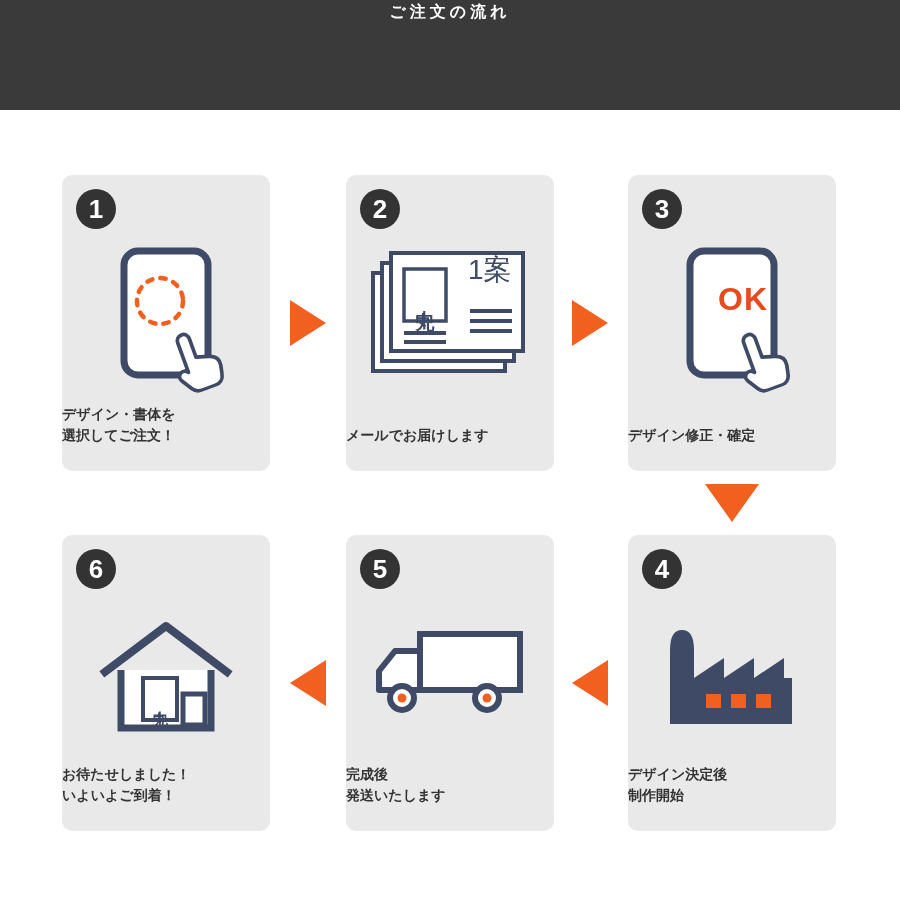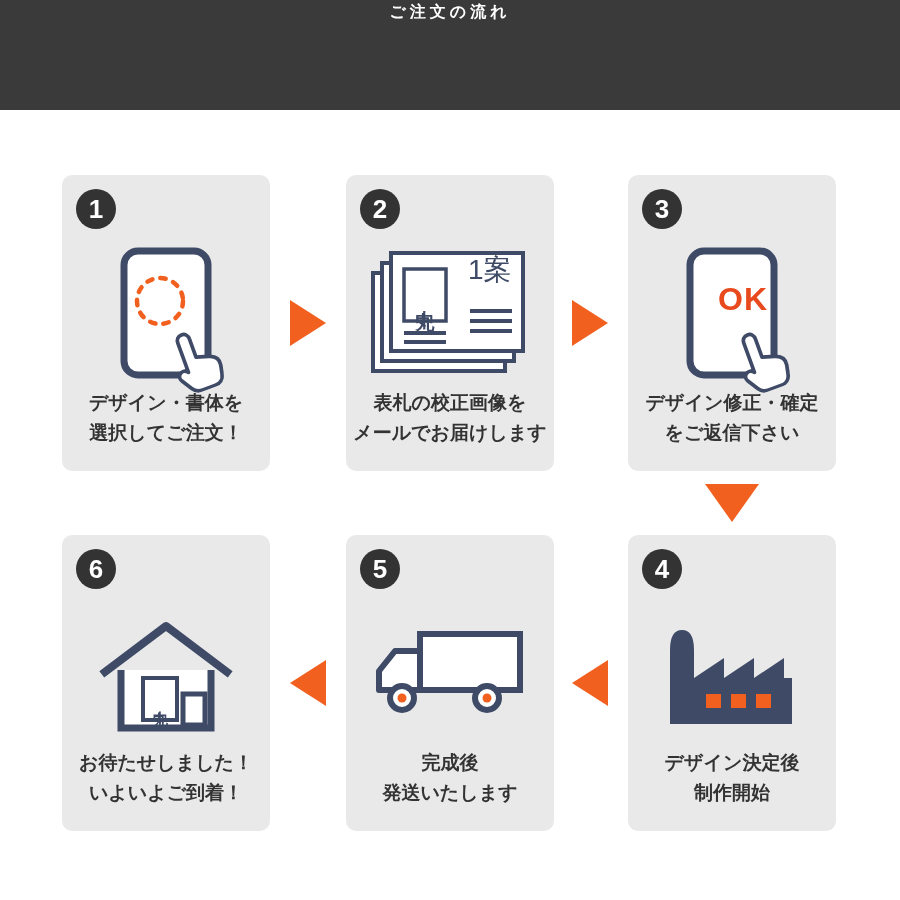--- a/index.html
+++ b/index.html
@@ -29,7 +29,7 @@
 
   .badge{position:absolute;top:14px;left:14px;width:40px;height:40px;border-radius:50%;background:#333;color:#fff;font-size:26px;font-weight:bold;display:flex;align-items:center;justify-content:center;}
   .icon-area{position:absolute;top:52px;left:0;width:100%;height:172px;display:flex;align-items:center;justify-content:center;}
-  .caption{position:absolute;bottom:24px;left:0;width:100%;text-align:center;font-size:19px;font-weight:bold;color:var(--text);line-height:1.55;}
+  .caption{position:absolute;bottom:24px;left:0;width:100%;font-size:14px;font-weight:bold;color:var(--text);line-height:1.55;}
 
   
   .arr{position:absolute;width:0;height:0;}

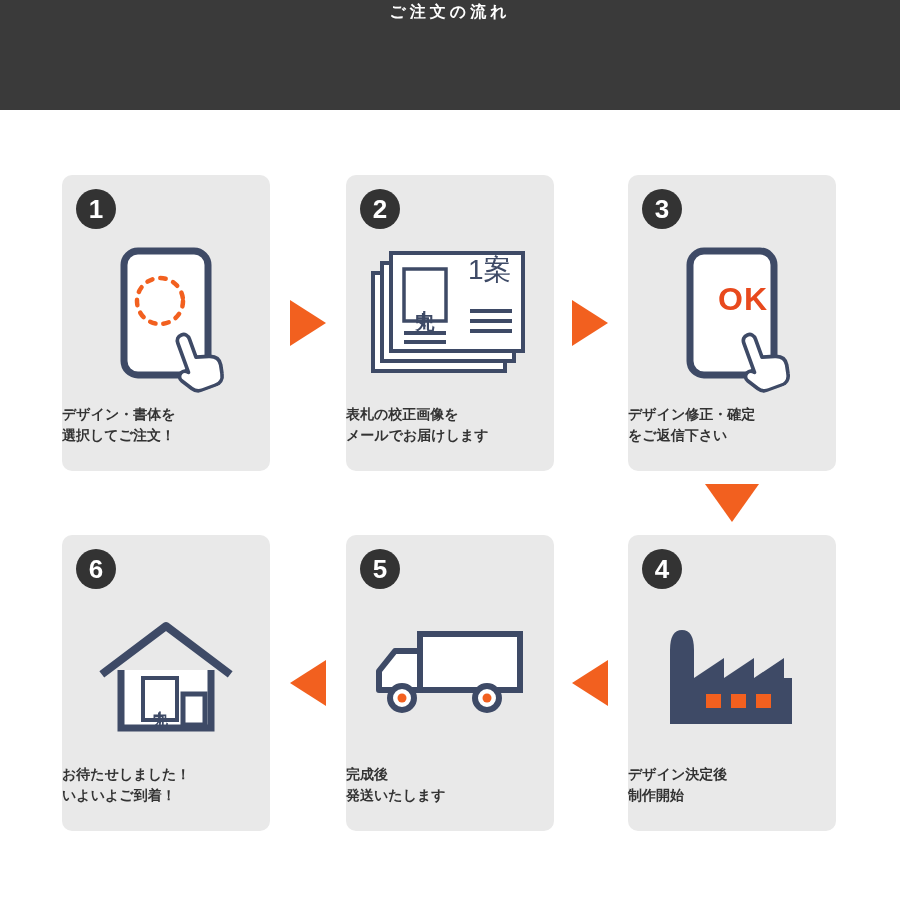--- a/index.html
+++ b/index.html
@@ -101,7 +101,6 @@
       </div>
     </div>
     <div class="caption">
-      <div>表札の校正画像を</div>
       <div>メールでお届けします</div>
     </div>
   </div>

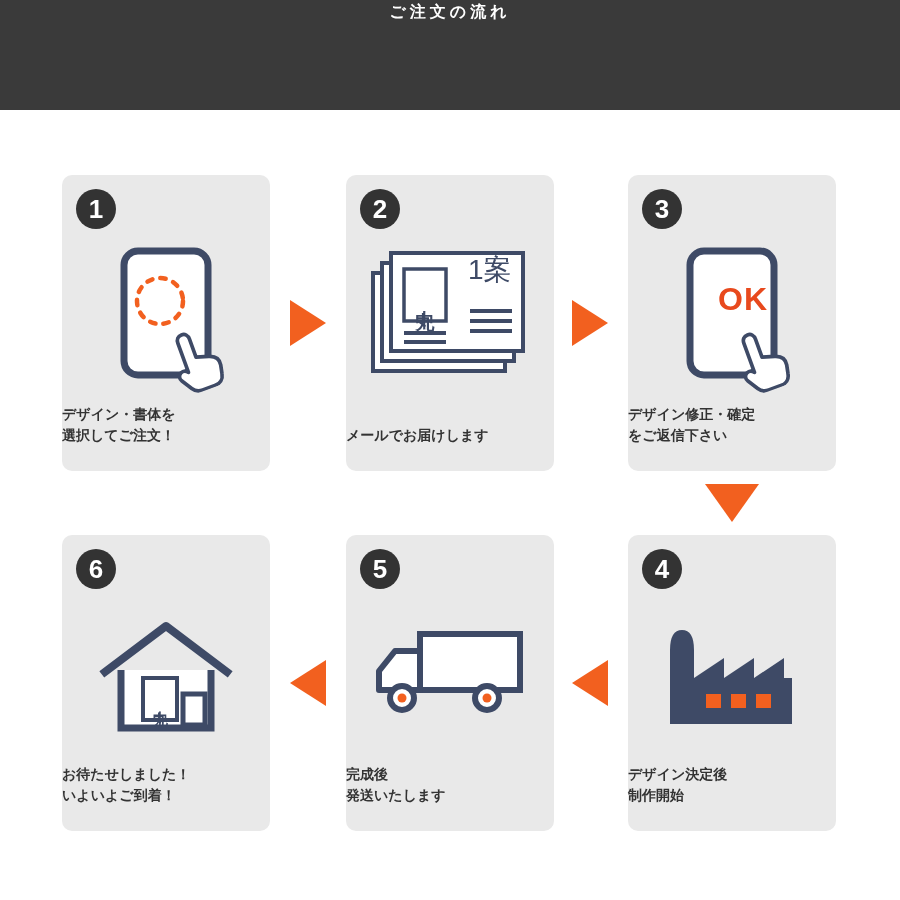--- a/index.html
+++ b/index.html
@@ -120,7 +120,6 @@
     </div>
     <div class="caption">
       <div>デザイン修正・確定</div>
-      <div>をご返信下さい</div>
     </div>
   </div>
 

